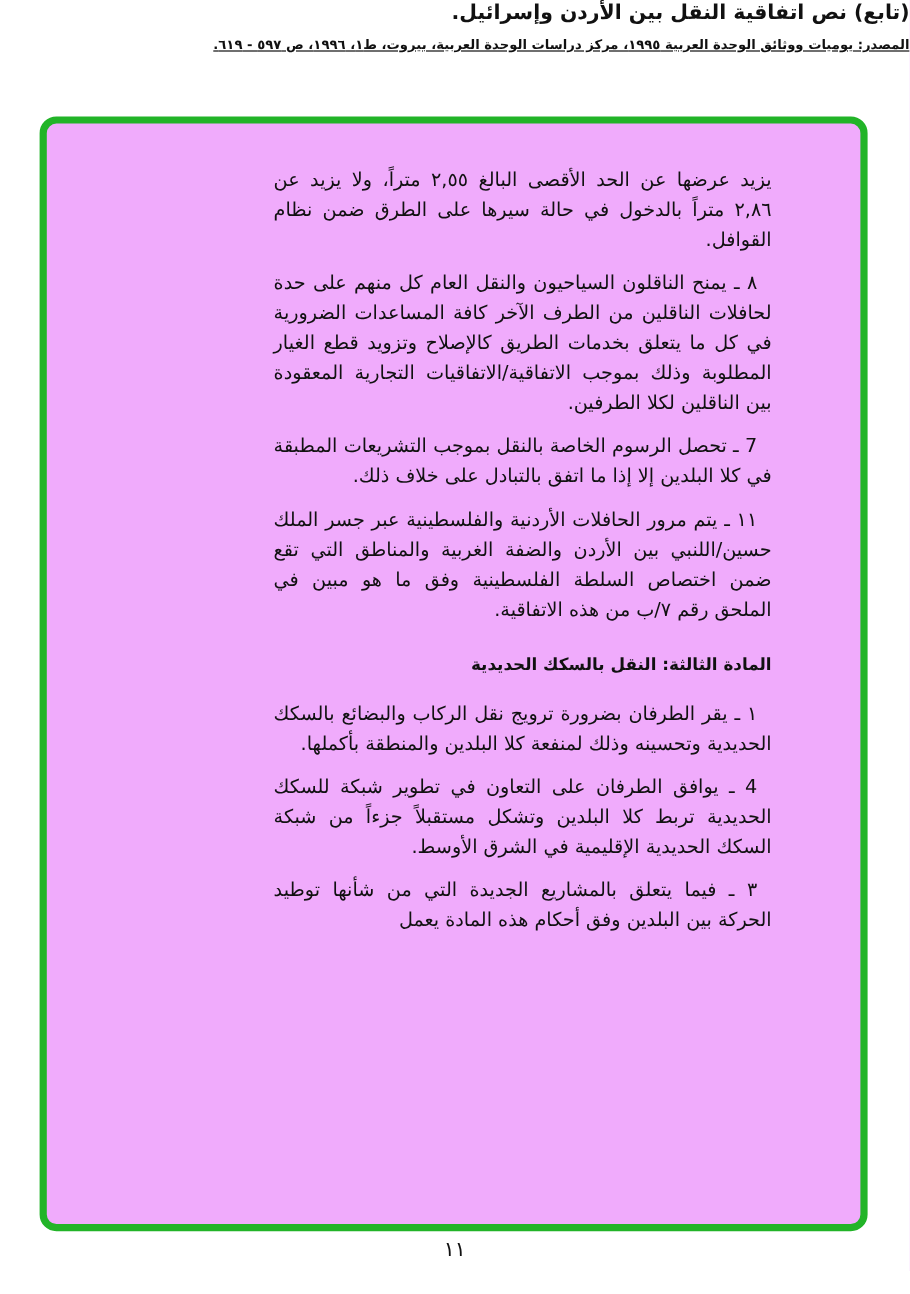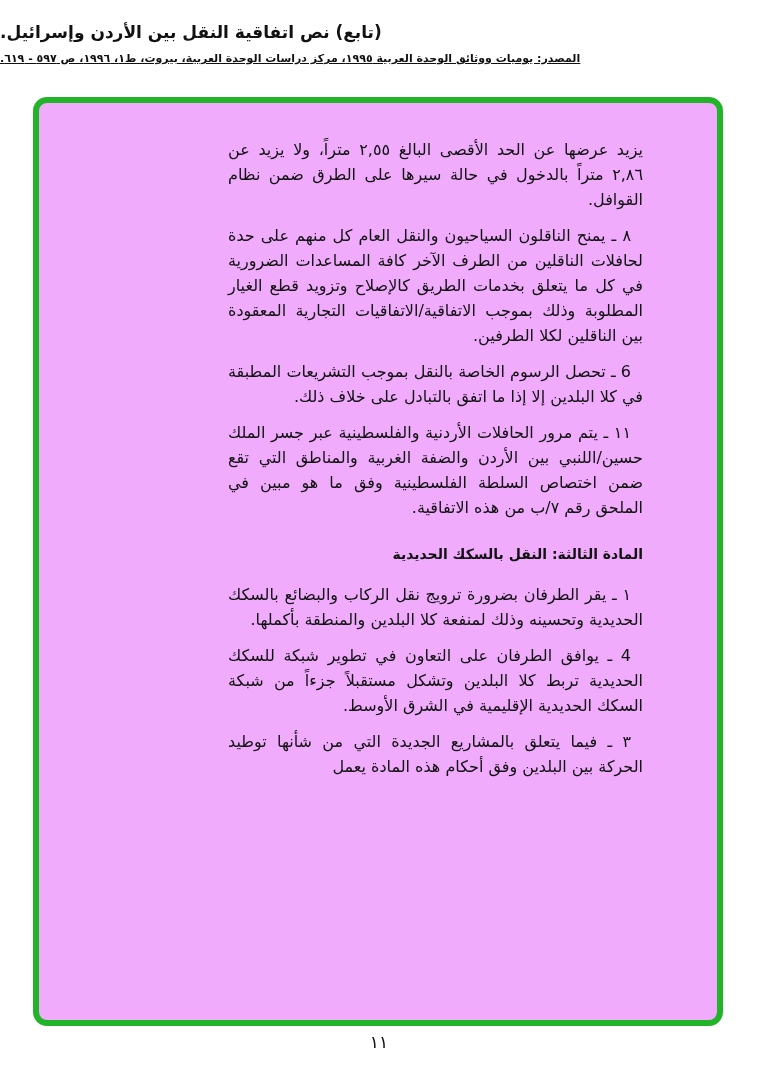--- a/index.html
+++ b/index.html
@@ -19,10 +19,10 @@
   
   .doc-header {
     position: absolute;
-    top: 22px;
+    top: 1px;
     left: 0;
     width: 758px;
-    text-align: left;
+    text-align: right;
     direction: rtl;
   }
   .doc-title {

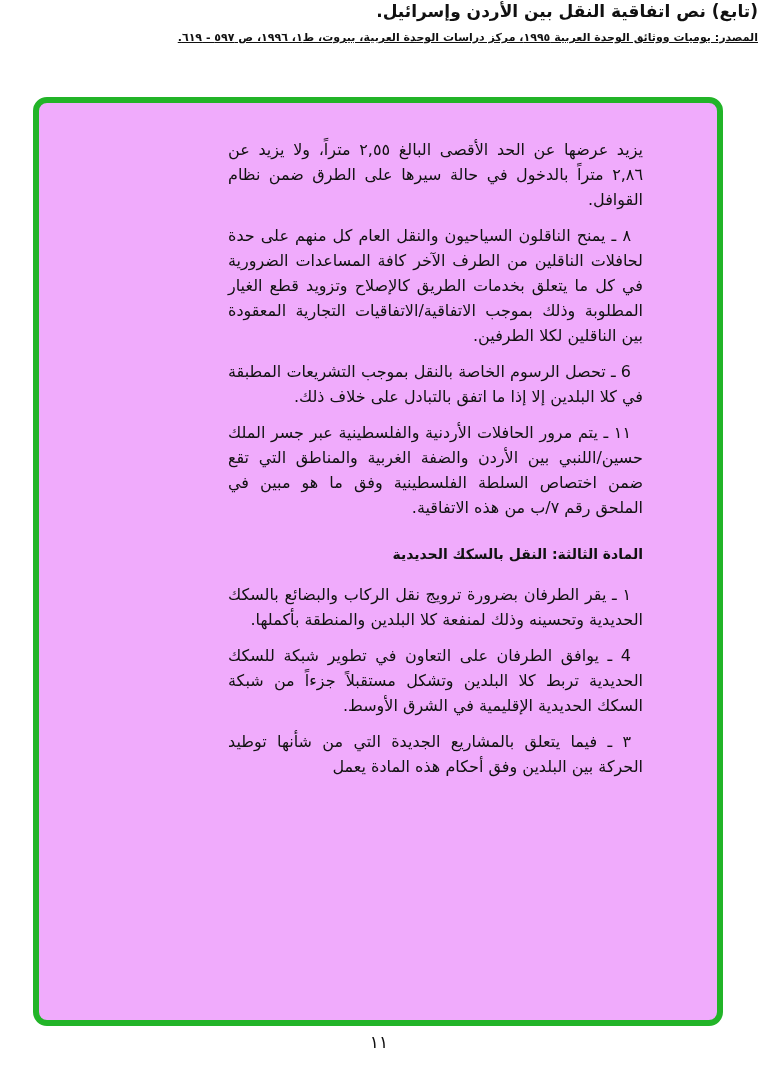--- a/index.html
+++ b/index.html
@@ -101,7 +101,7 @@
   <div class="text-column" id="text-column">
       <div class="para">يزيد عرضها عن الحد الأقصى البالغ ٢,٥٥ متراً، ولا يزيد عن ٢,٨٦ متراً بالدخول في حالة سيرها على الطرق ضمن نظام القوافل.</div>
       <div class="para indent">٨ ـ يمنح الناقلون السياحيون والنقل العام كل منهم على حدة لحافلات الناقلين من الطرف الآخر كافة المساعدات الضرورية في كل ما يتعلق بخدمات الطريق كالإصلاح وتزويد قطع الغيار المطلوبة وذلك بموجب الاتفاقية/الاتفاقيات التجارية المعقودة بين الناقلين لكلا الطرفين.</div>
-      <div class="para indent">6 ـ تحصل الرسوم الخاصة بالنقل بموجب التشريعات المطبقة في كلا البلدين إلا إذا ما اتفق بالتبادل على خلاف ذلك.</div>
+      <div class="para indent">7 ـ تحصل الرسوم الخاصة بالنقل بموجب التشريعات المطبقة في كلا البلدين إلا إذا ما اتفق بالتبادل على خلاف ذلك.</div>
       <div class="para indent">١١ ـ يتم مرور الحافلات الأردنية والفلسطينية عبر جسر الملك حسين/اللنبي بين الأردن والضفة الغربية والمناطق التي تقع ضمن اختصاص السلطة الفلسطينية وفق ما هو مبين في الملحق رقم ٧/ب من هذه الاتفاقية.</div>
       <div class="section-heading">المادة الثالثة: النقل بالسكك الحديدية</div>
       <div class="para indent">١ ـ يقر الطرفان بضرورة ترويج نقل الركاب والبضائع بالسكك الحديدية وتحسينه وذلك لمنفعة كلا البلدين والمنطقة بأكملها.</div>

